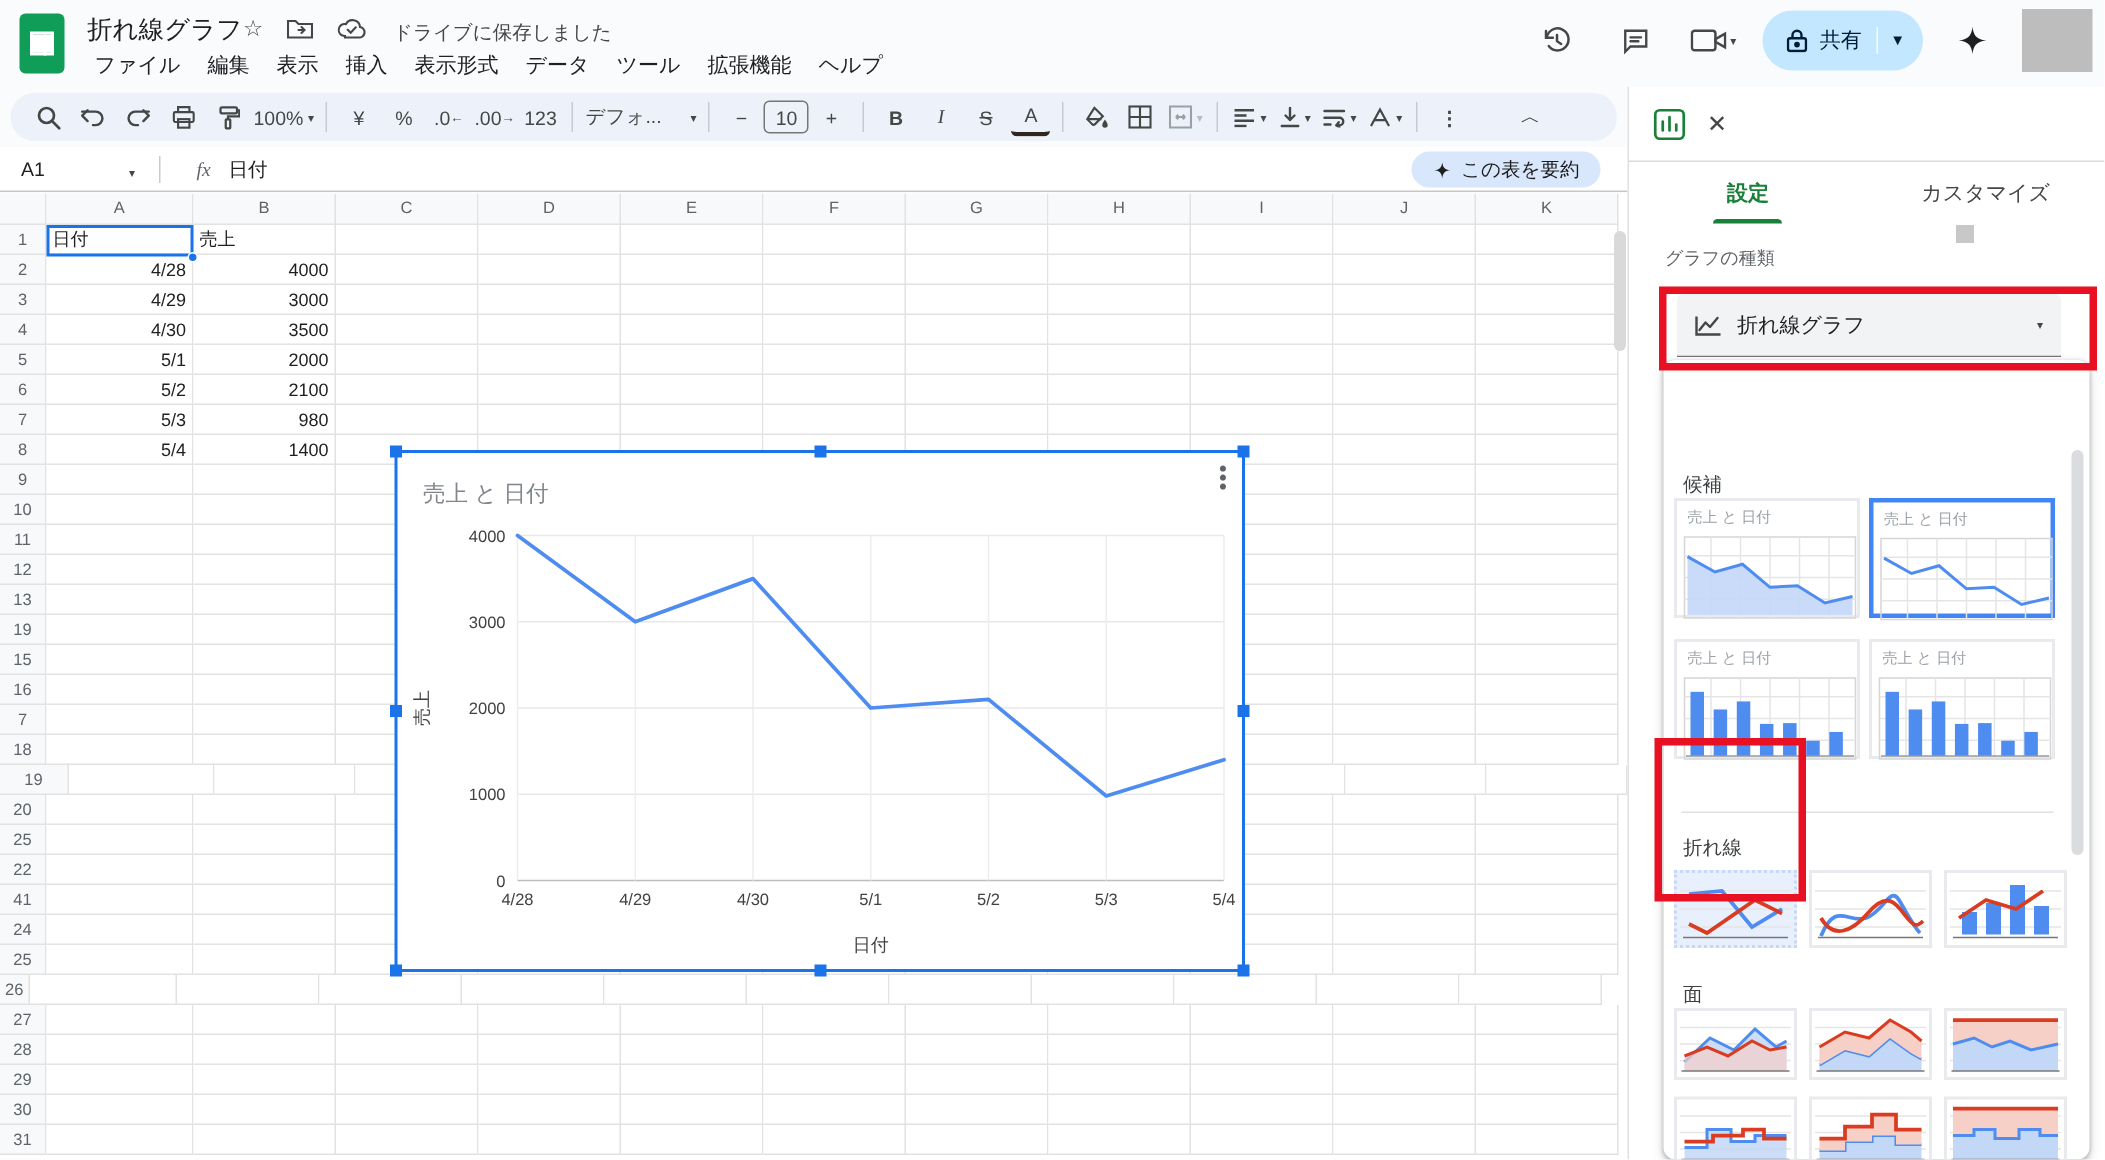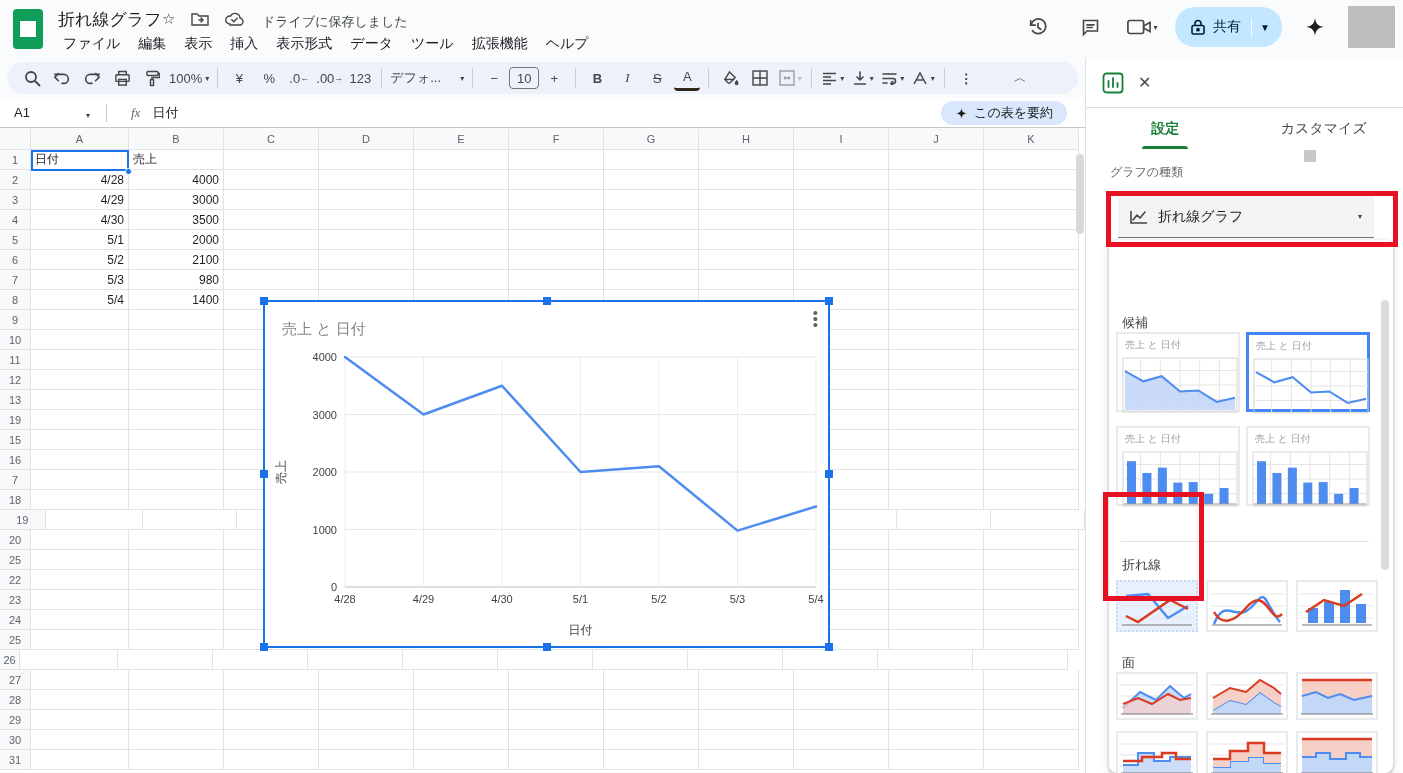--- a/index.html
+++ b/index.html
@@ -637,7 +637,7 @@
         <div class="gcell " style="width:95px;height:20px"></div>
       </div>
       <div class="grow">
-        <div class="gcell ghead" style="width:31px;height:20px">23</div>
+        <div class="gcell ghead" style="width:31px;height:20px">41</div>
         <div class="gcell " style="width:98px;height:20px"></div>
         <div class="gcell " style="width:95px;height:20px"></div>
         <div class="gcell " style="width:95px;height:20px"></div>

